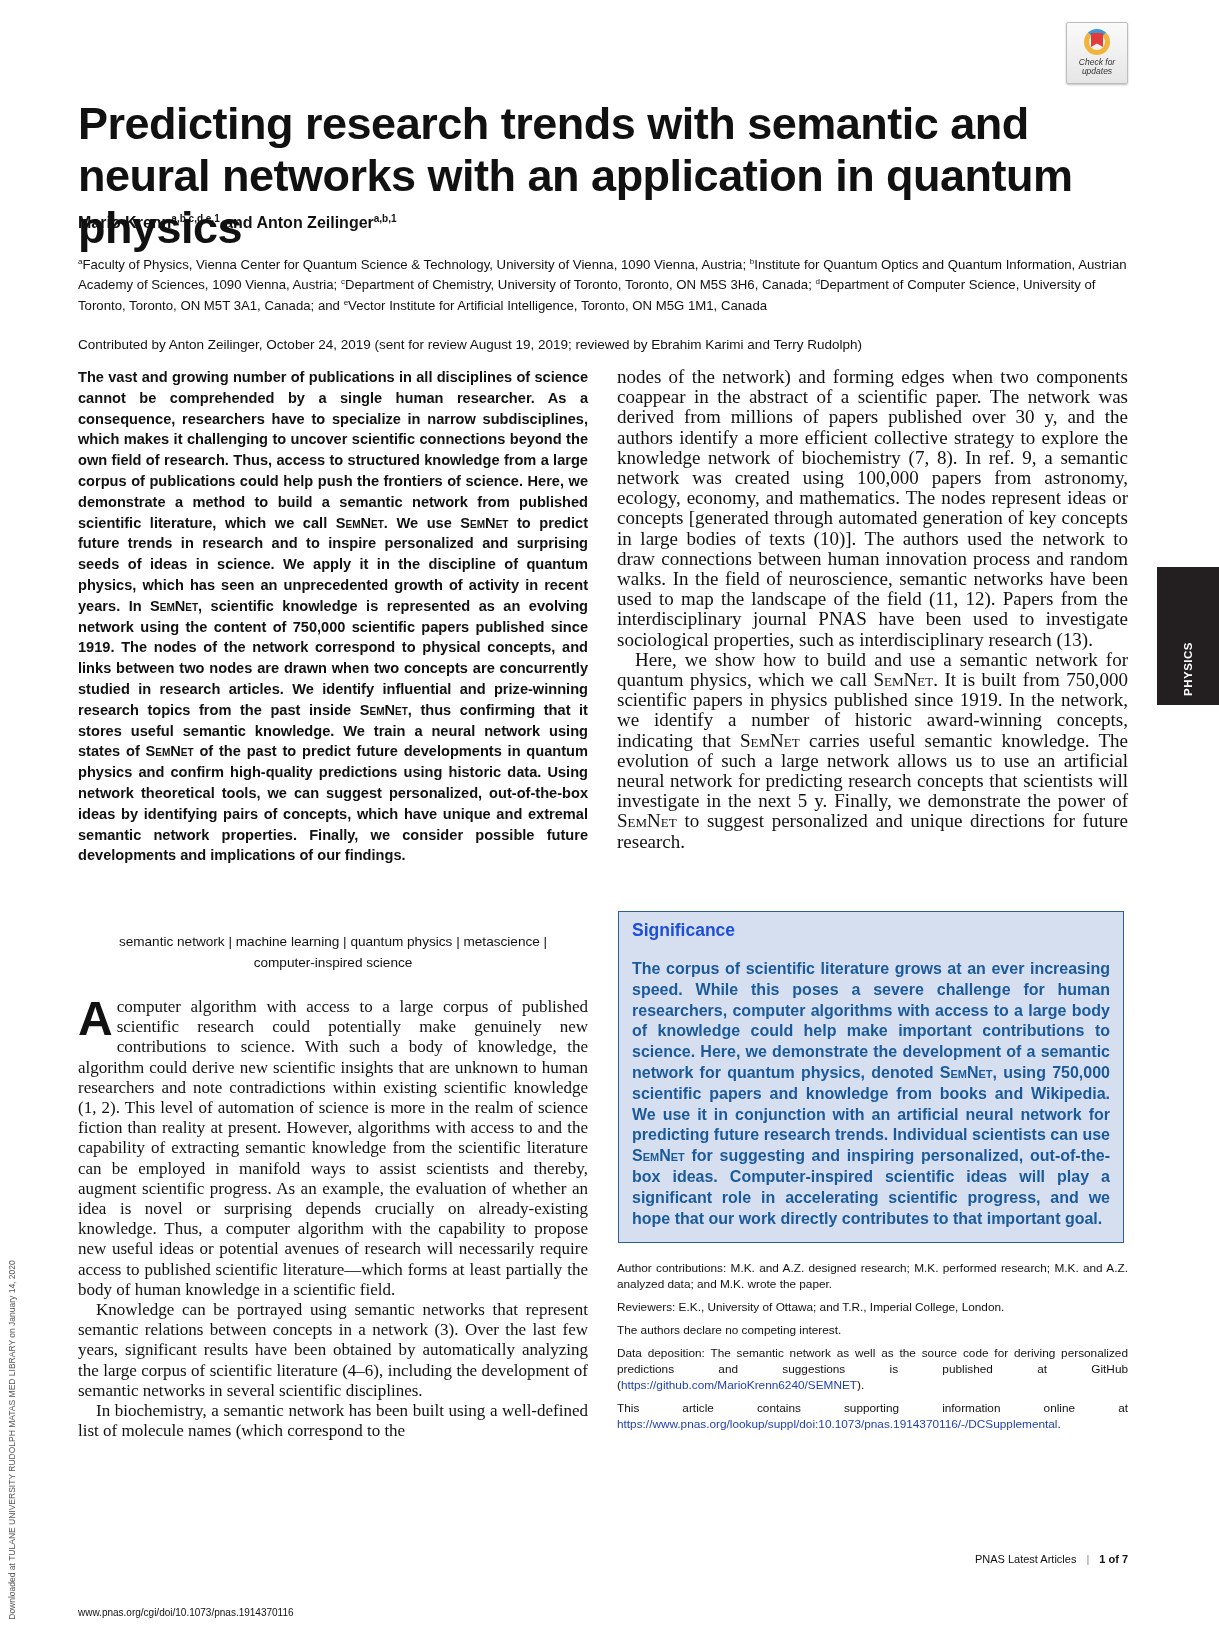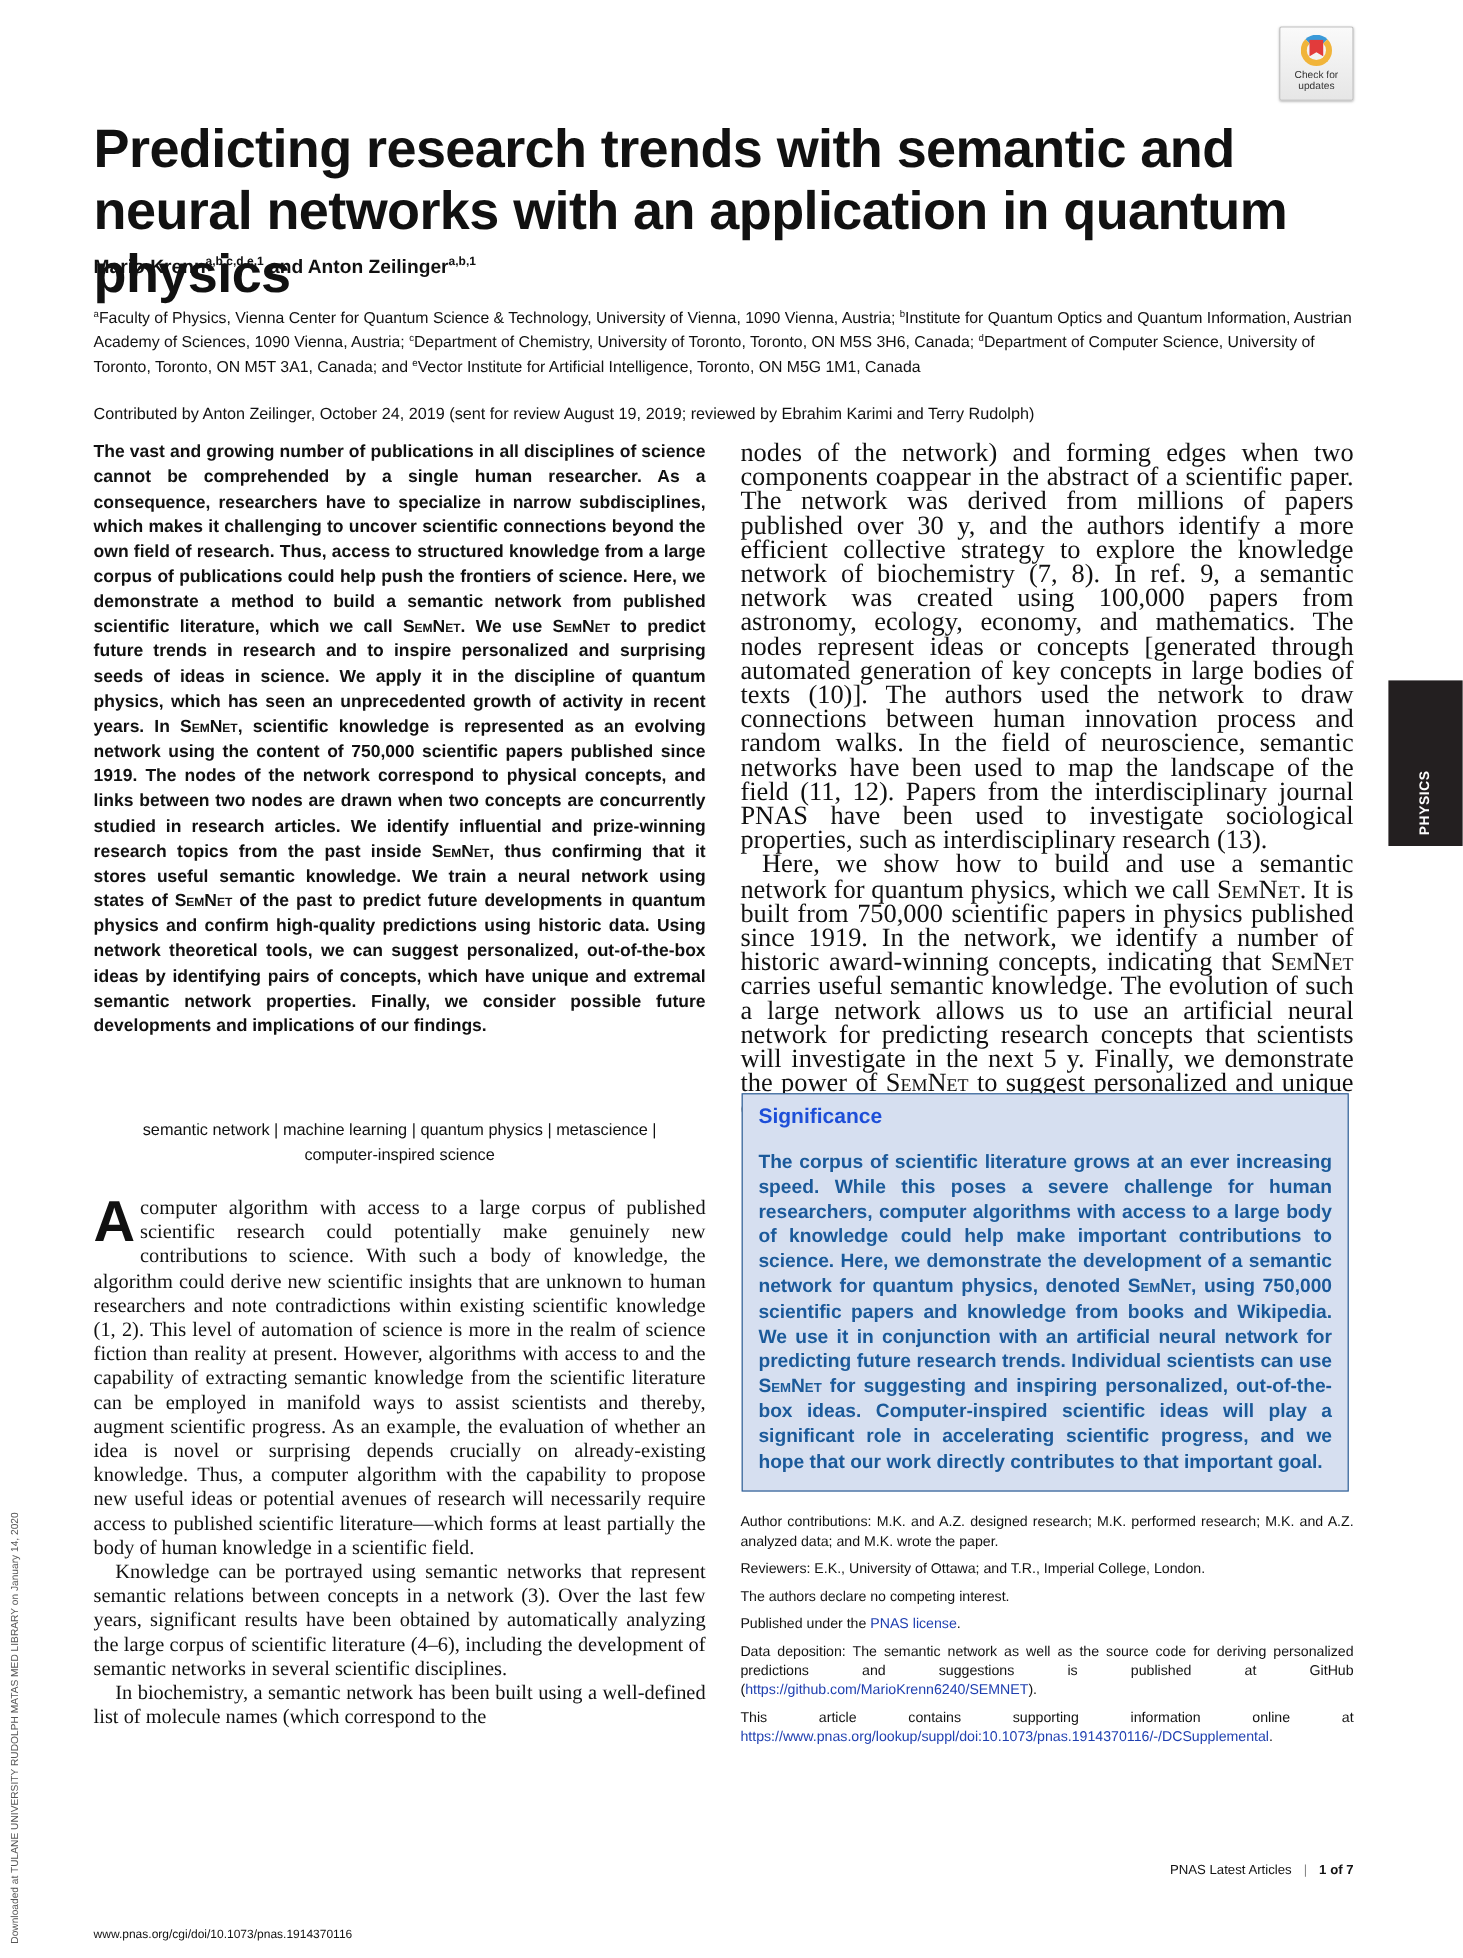--- a/index.html
+++ b/index.html
@@ -11,7 +11,7 @@
   #crossmark { position:absolute; left:1066px; top:22px; width:60px; height:60px; border:1px solid #bdbdbd; border-radius:2px; background:linear-gradient(#fafafa,#e6e6e6); box-shadow:0 1px 2px rgba(0,0,0,.25); text-align:center; }
   #crossmark .ring { position:absolute; left:17px; top:6px; width:26px; height:26px; border-radius:50%; border:5px solid #f1b43a; box-sizing:border-box; border-top-color:#3a9ad9; border-left-color:#f1b43a; }
   #crossmark .flag { position:absolute; left:24px; top:10px; width:12px; height:14px; background:#e23b3b; clip-path:polygon(0 0,100% 0,100% 100%,50% 75%,0 100%); }
-  #crossmark .lbl { position:absolute; left:0; right:0; top:35px; font-size:8.5px; line-height:9px; color:#333; }
+  #crossmark .lbl { position:absolute; left:0; right:0; top:35px; font-size:8.5px; line-height:9px; color:#333;font-style:italic; }
 
   #title { position:absolute; left:78px; top:98px; width:1000px; font-size:45px; line-height:52px; font-weight:bold; letter-spacing:-0.5px; color:#111; margin:0; }
   #authors { position:absolute; left:78px; top:213px; font-size:16px; font-weight:bold; }

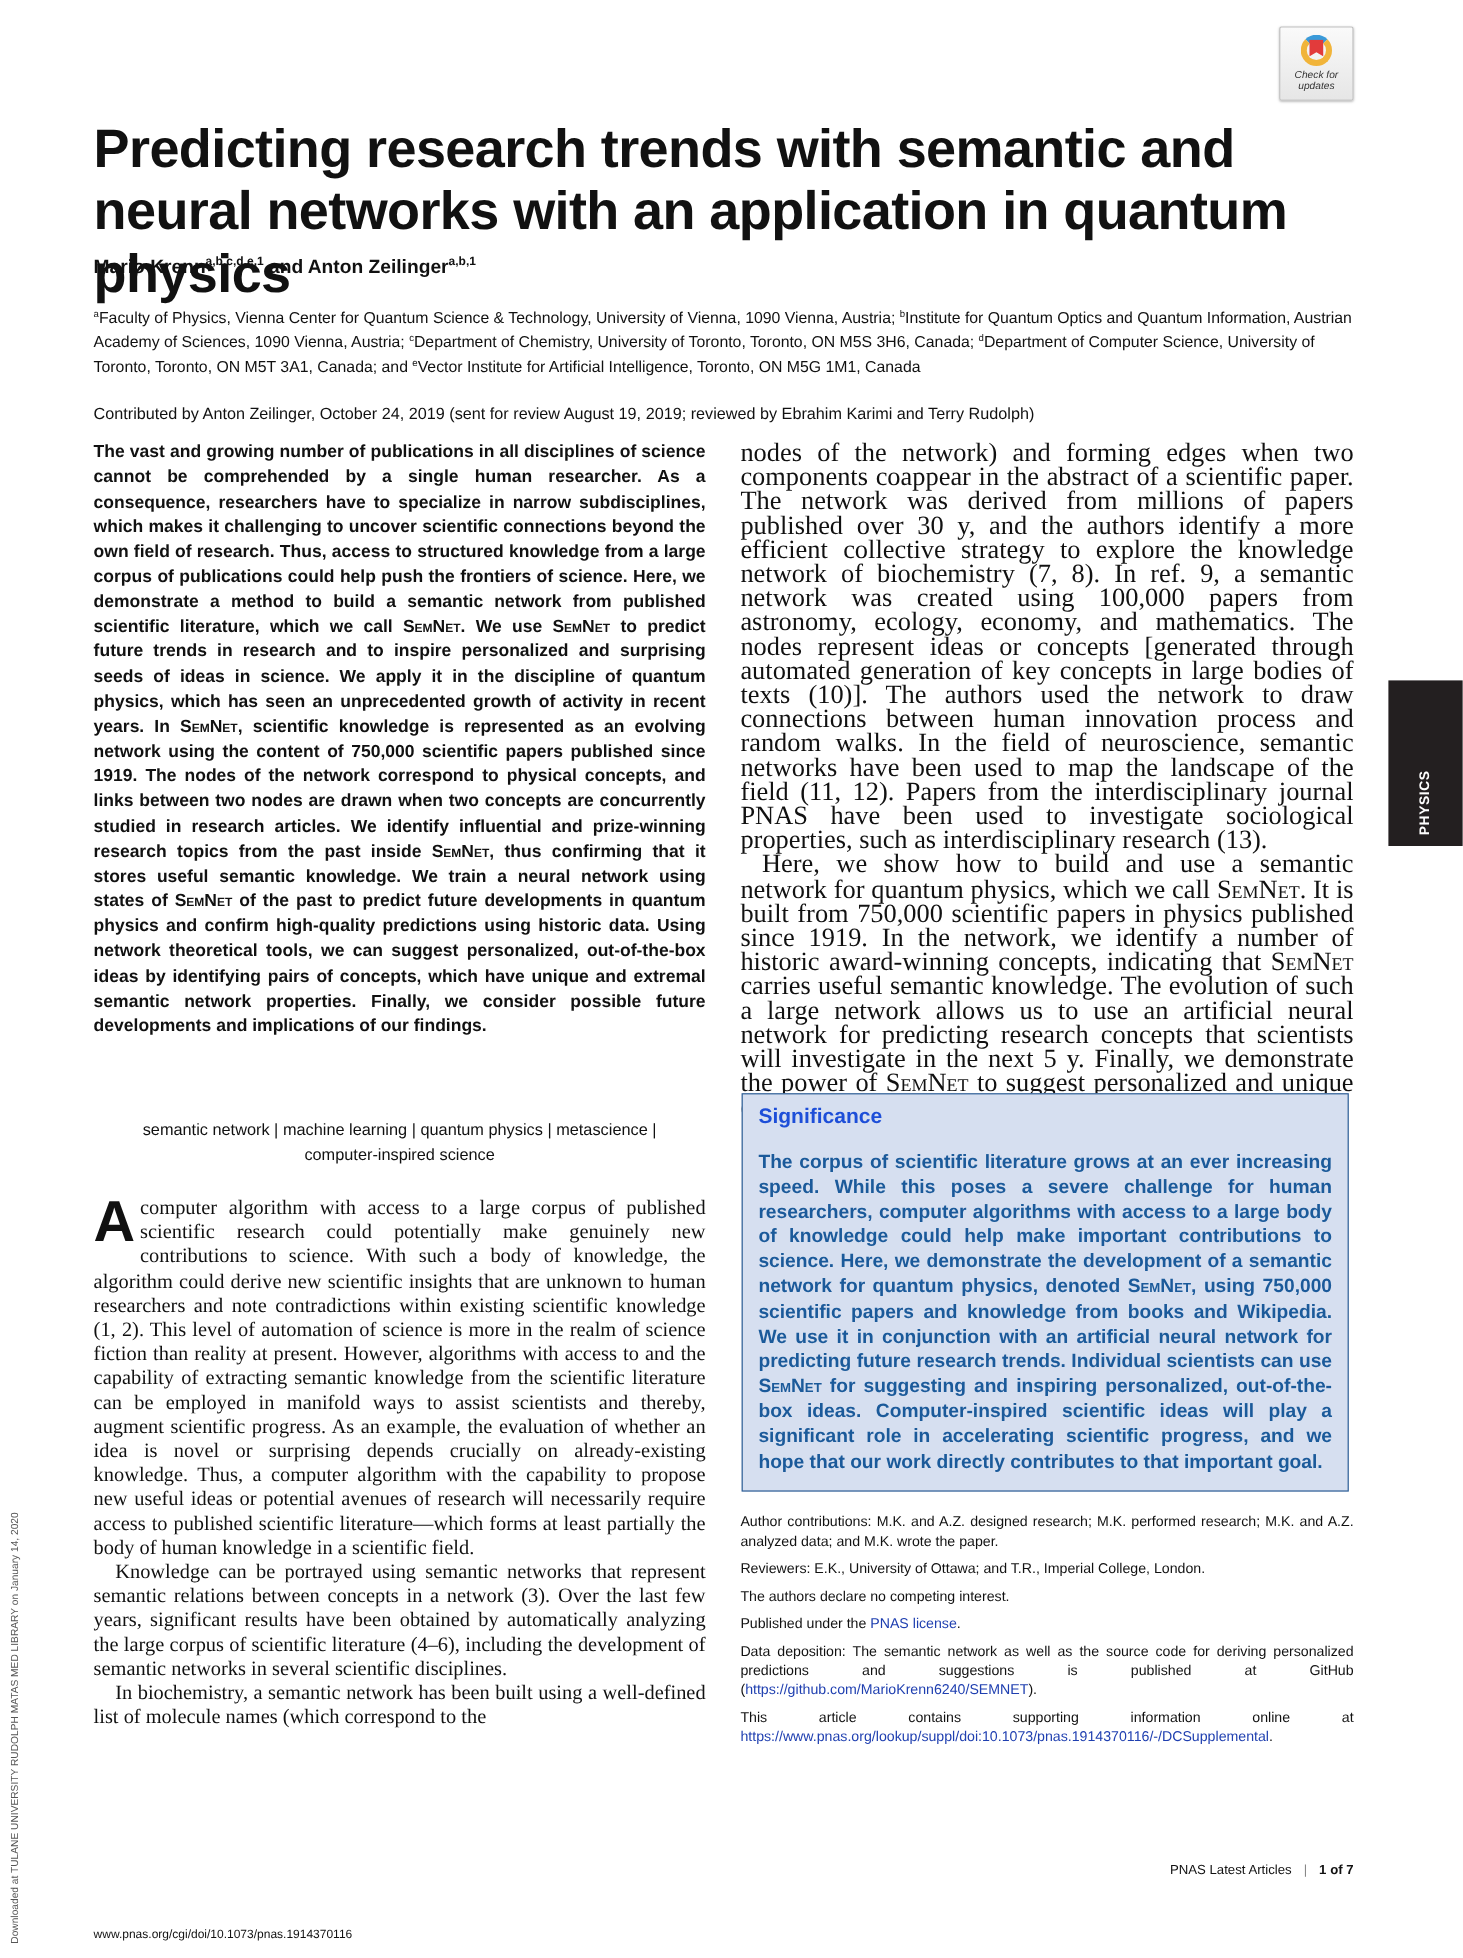--- a/index.html
+++ b/index.html
@@ -29,7 +29,7 @@
   #intro p.ind { text-indent:18px; }
   .dropcap { float:left; font-family:"Liberation Sans","DejaVu Sans",sans-serif; font-weight:bold; font-size:48px; line-height:38px; margin:3px 4px 0 0; }
 
-  #right-body { top:367px; font-size:22px; line-height:20.2px; text-align:justify; }
+  #right-body { top:367px; font-size:19px; line-height:20.2px; text-align:justify; }
   #right-body p { margin:0; }
   #right-body p.ind { text-indent:18px; }
 

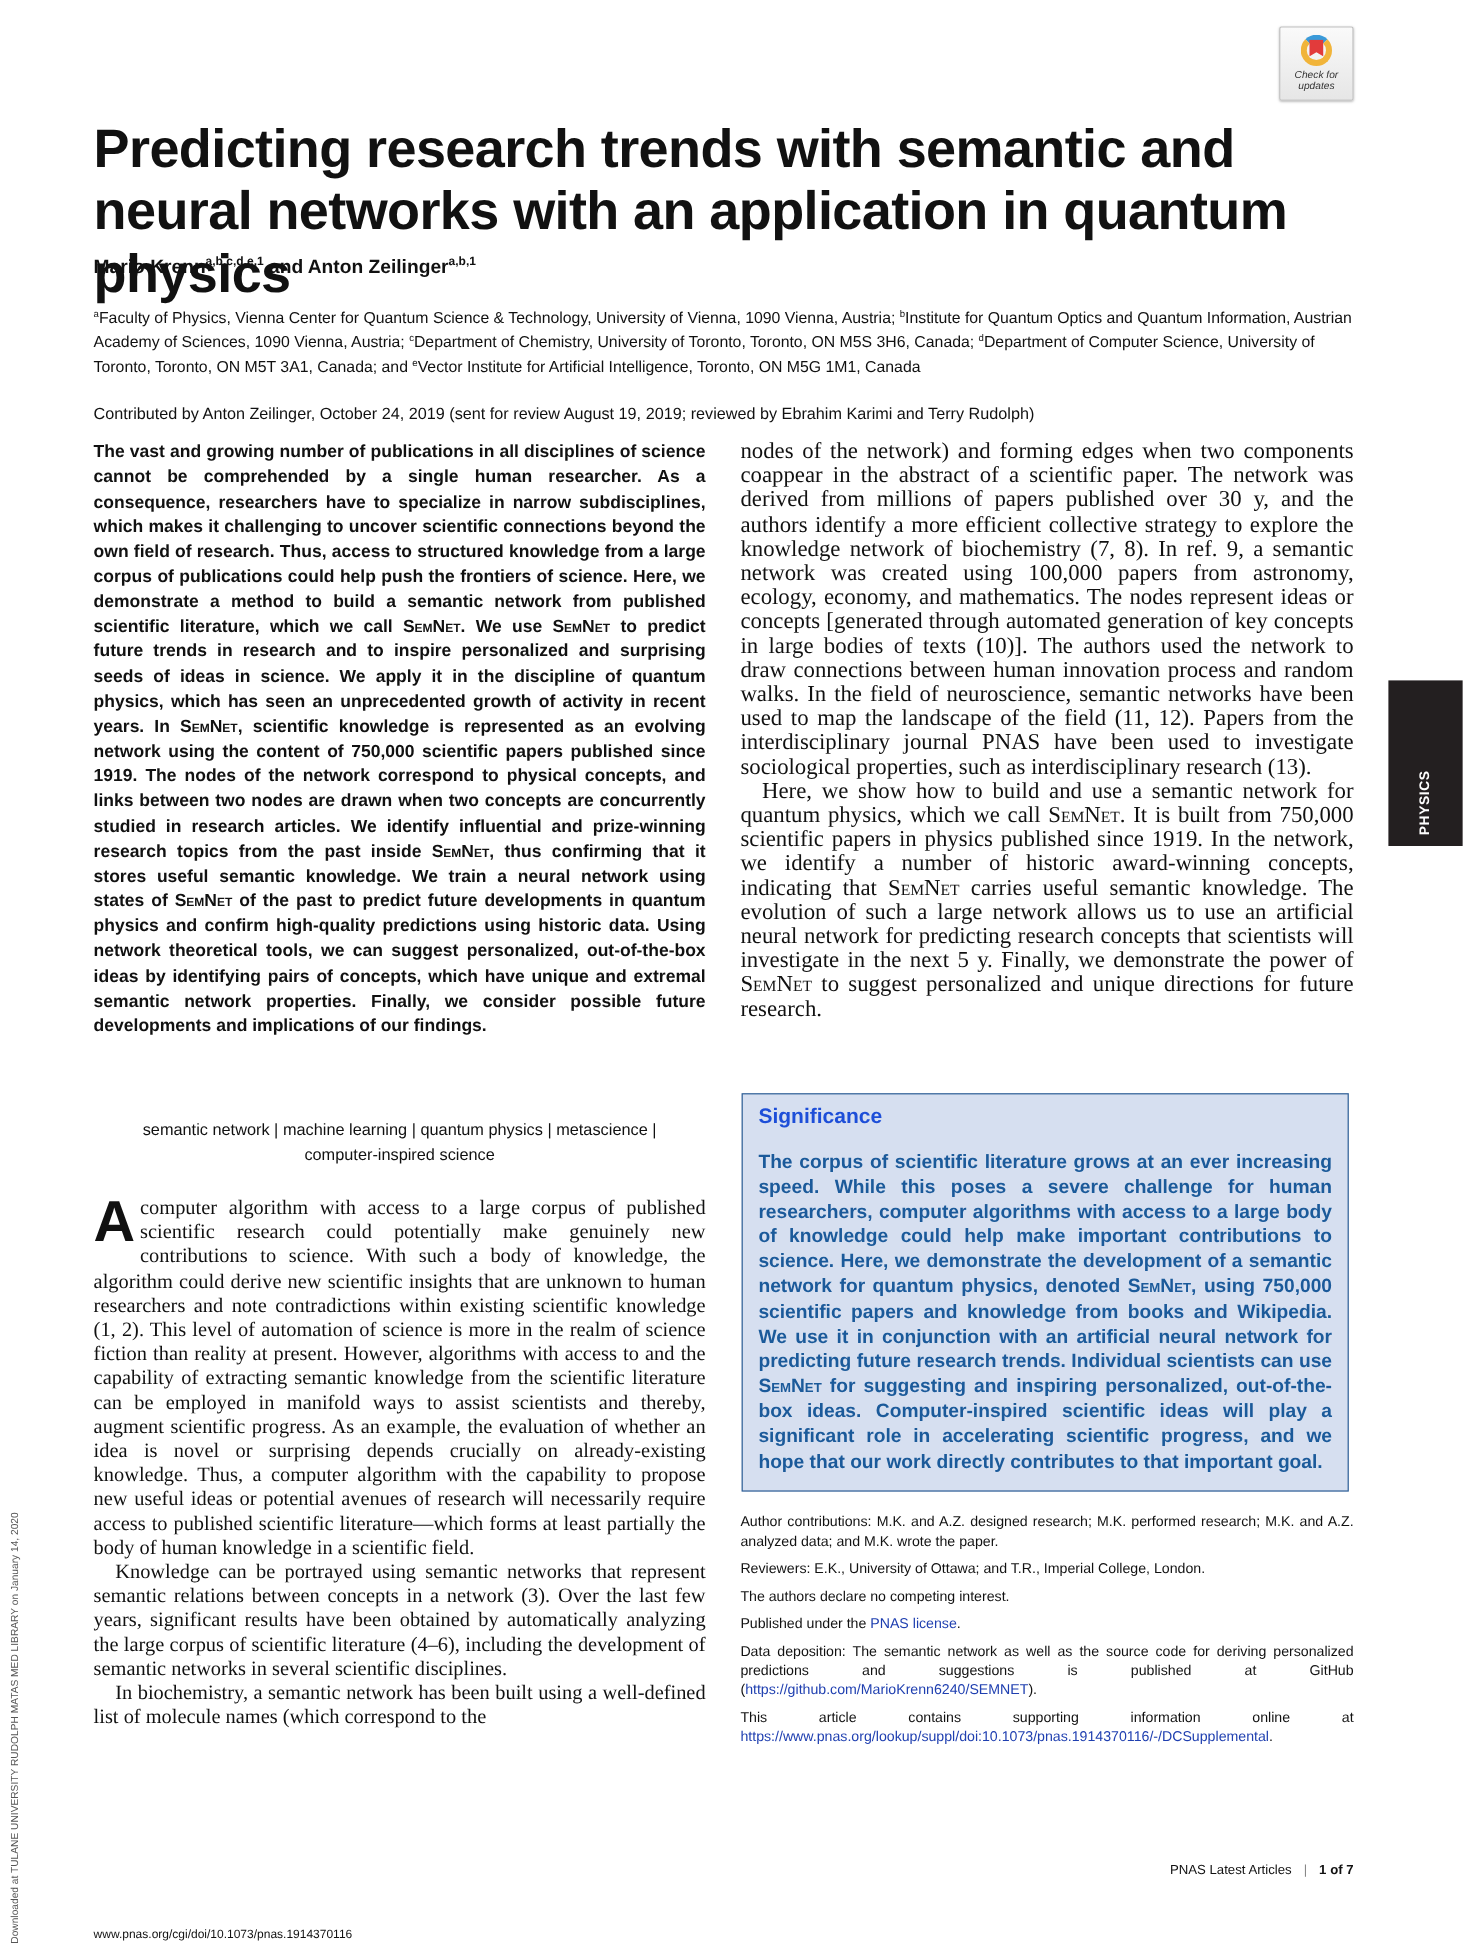--- a/index.html
+++ b/index.html
@@ -102,7 +102,6 @@
   <p>Author contributions: M.K. and A.Z. designed research; M.K. performed research; M.K. and A.Z. analyzed data; and M.K. wrote the paper.</p>
   <p>Reviewers: E.K., University of Ottawa; and T.R., Imperial College, London.</p>
   <p>The authors declare no competing interest.</p>
-  <p><span>Published under the </span><a>PNAS license</a><span>.</span></p>
   <p><span>Data deposition: The semantic network as well as the source code for deriving personalized predictions and suggestions is published at GitHub (</span><a>https://github.com/MarioKrenn6240/SEMNET</a><span>).</span></p>
   <p><span>This article contains supporting information online at </span><a>https://www.pnas.org/lookup/suppl/doi:10.1073/pnas.1914370116/-/DCSupplemental</a><span>.</span></p>
 </div>

